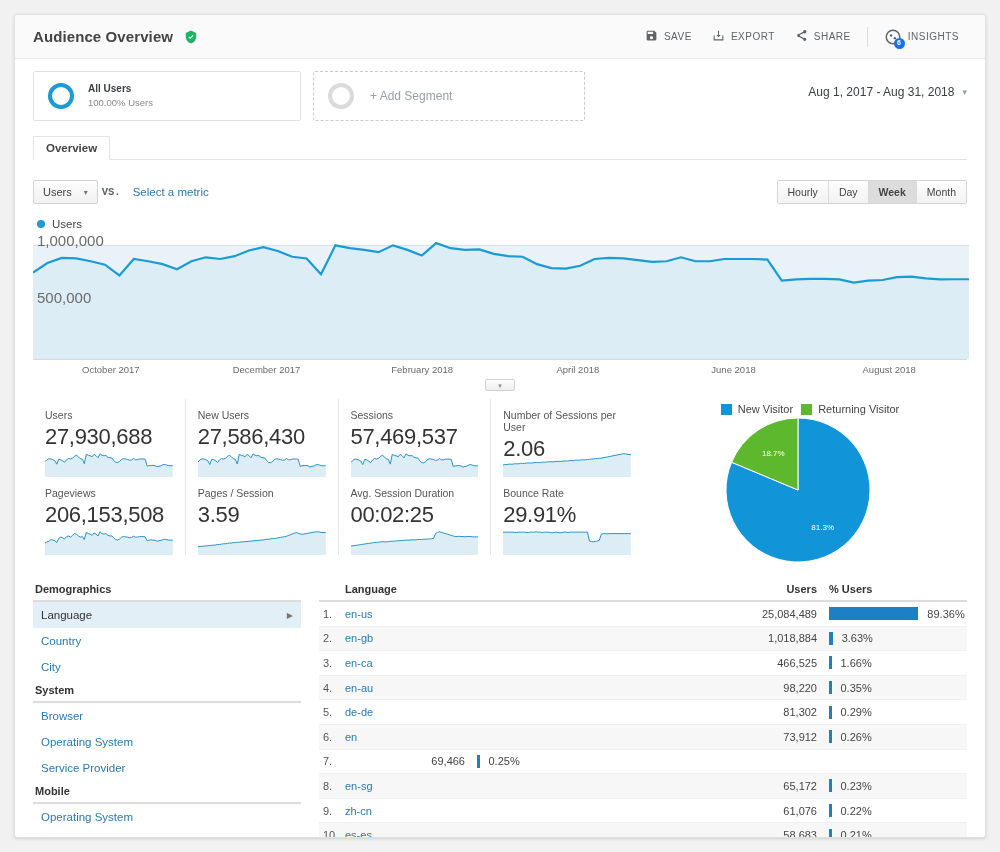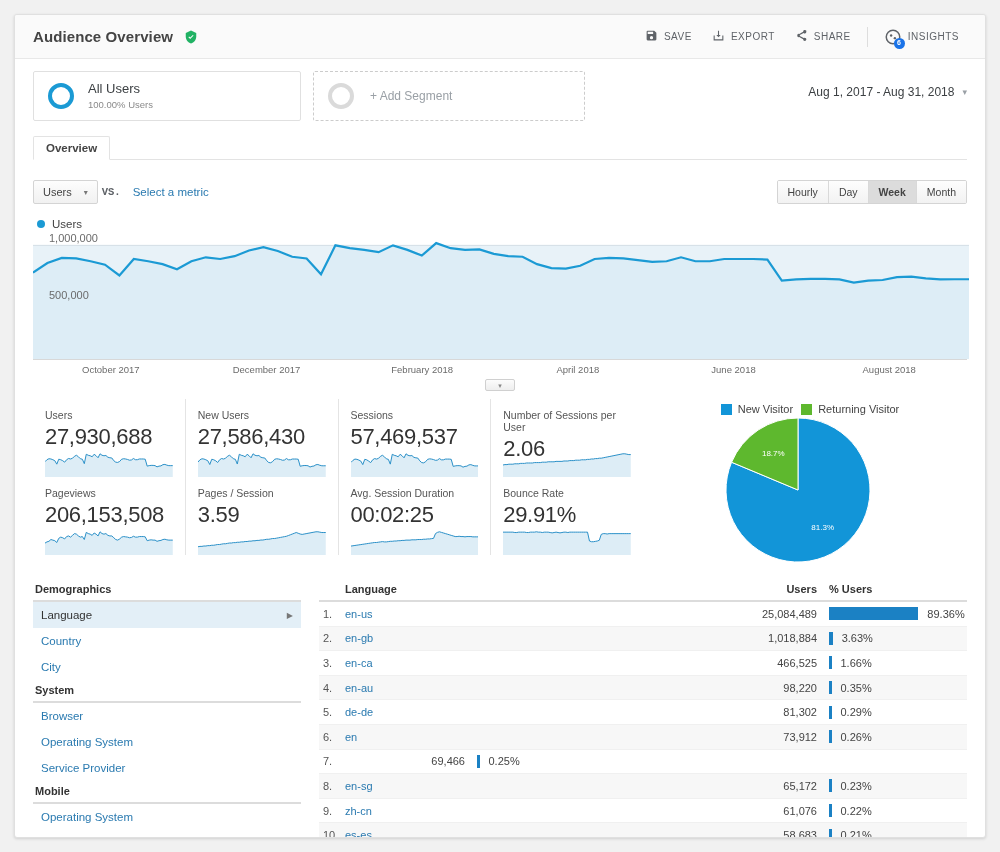--- a/index.html
+++ b/index.html
@@ -70,7 +70,7 @@
   }
   .ring.grey { border-color: #dadada; }
   .seg-txt { margin-left: 14px; line-height: 1.25; }
-  .seg-name { font-size: 13px; font-weight: normal; color: #3c4043; }
+  .seg-name { font-size: 10px; font-weight: bold; color: #3c4043; }
   .seg-sub { font-size: 9.5px; color: #8a8a8a; margin-top: 2px; }
   .seg-add-label { margin-left: 16px; font-size: 12px; color: #9aa0a6; }
   .daterange {

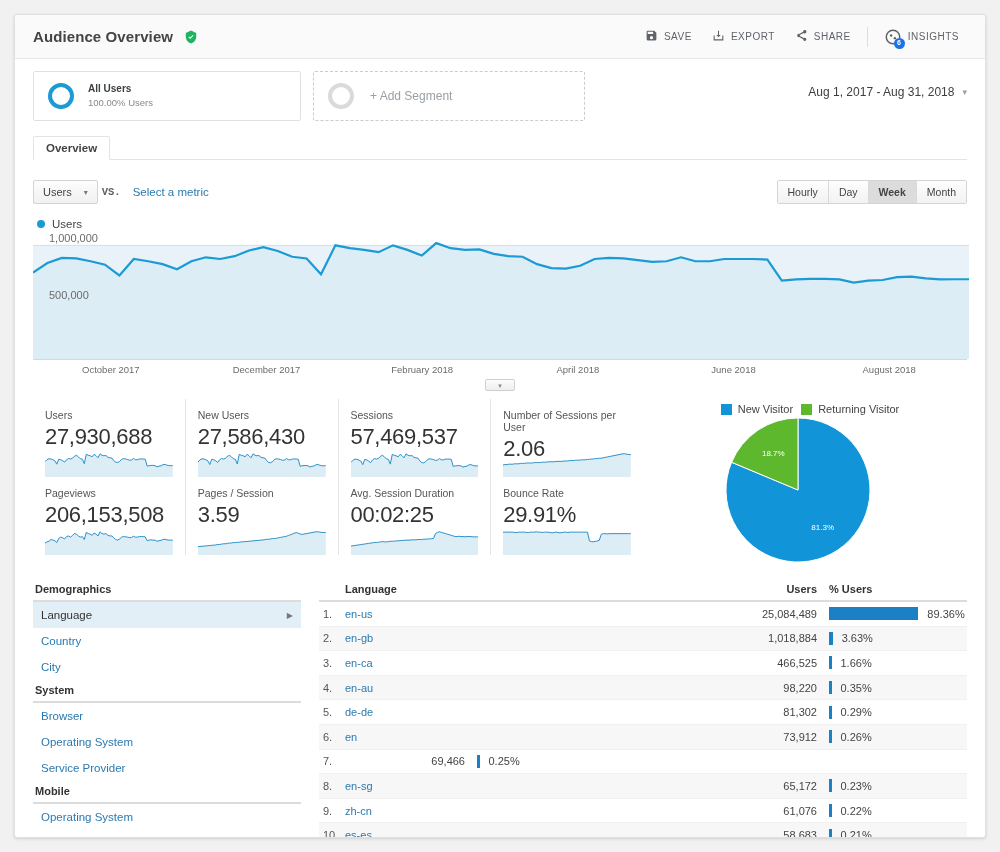--- a/index.html
+++ b/index.html
@@ -129,7 +129,7 @@
   .legend-lbl { font-size: 11.5px; color: #444; }
   .chart-area { position: relative; margin: 0 18px; height: 125px; }
   .ylab {
-    position: absolute; left: 16px; font-size: 11px; color: #6b6b6b;
+    position: absolute; left: 4px; font-size: 15px; color: #6b6b6b;
     background: transparent; z-index: 3;
   }
   .xaxis {

